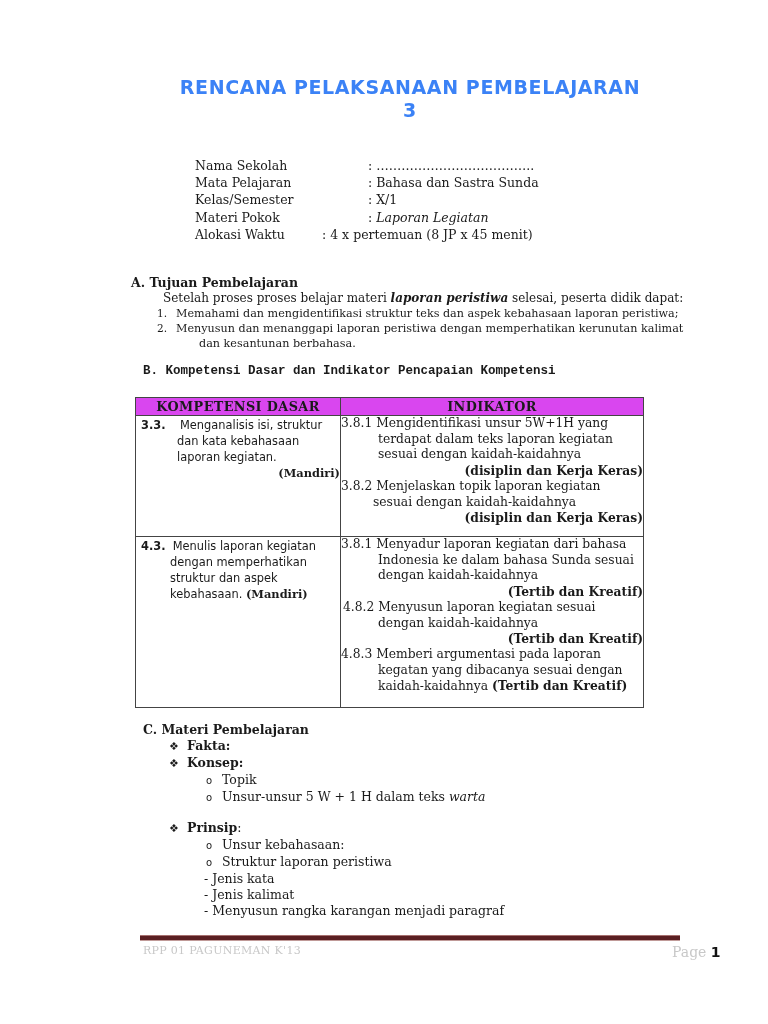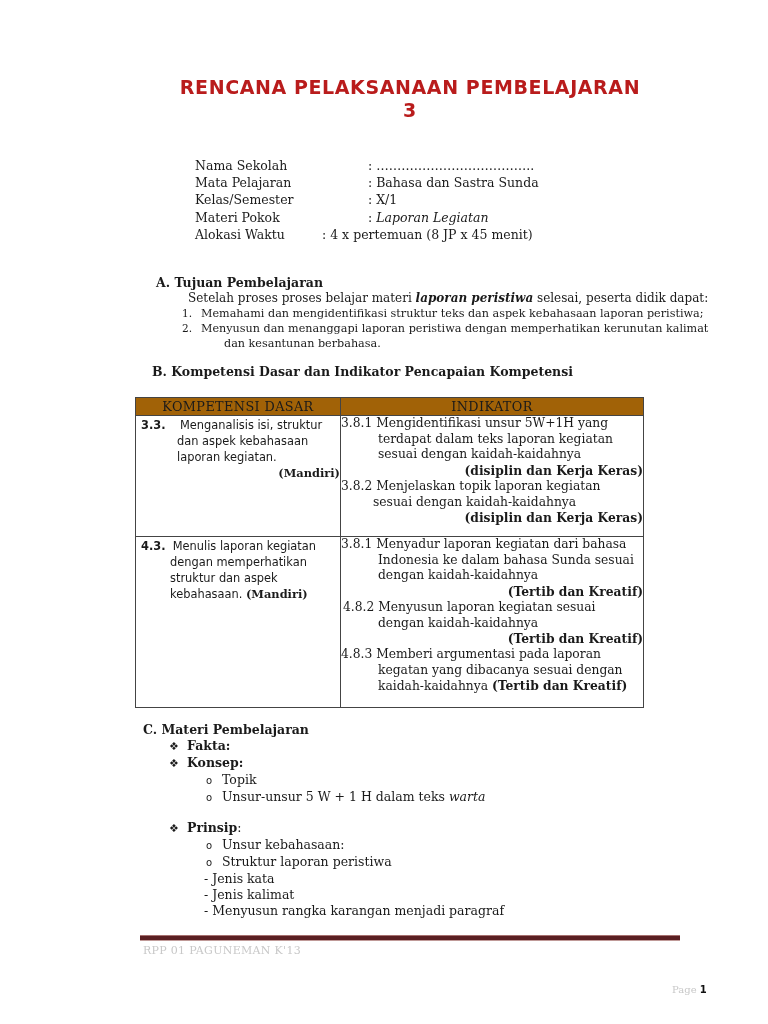--- a/index.html
+++ b/index.html
@@ -10,7 +10,7 @@
   .title {
     position: absolute; left: 130px; top: 76px; width: 560px; text-align: center;
     font-family: "DejaVu Sans", sans-serif; font-weight: bold; font-size: 19px;
-    line-height: 23px; letter-spacing: 0.6px; color: #b91c1c;
+    line-height: 23px; letter-spacing: 0.6px; color: #3b82f6;
   }
   .meta { position: absolute; left: 143px; top: 157px; font-size: 12.5px; line-height: 17.2px; }
   .meta-row { position: relative; height: 17.2px; white-space: nowrap; }

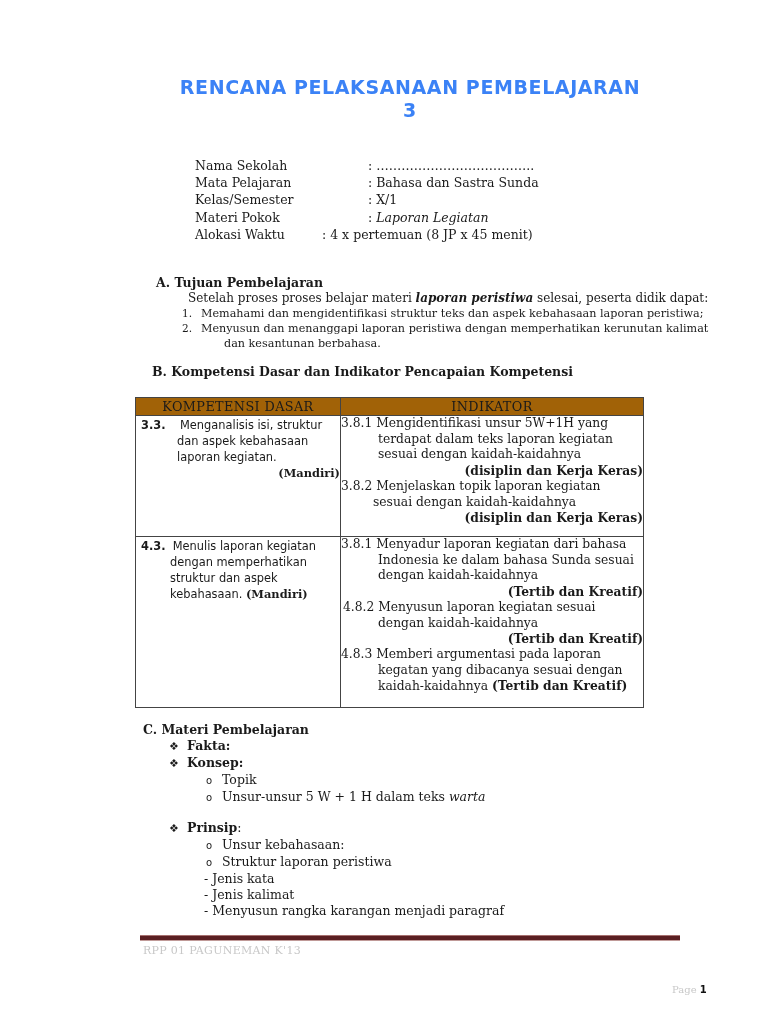--- a/index.html
+++ b/index.html
@@ -19,7 +19,7 @@
   .meta-row.alt .meta-val { left: 179px; }
   .italic { font-style: italic; }
 
-  .secA { position: absolute; left: 156px; top: 275px; font-size: 12.2px; line-height: 15.5px; }
+  .secA { position: absolute; left: 131px; top: 275px; font-size: 12.2px; line-height: 15.5px; }
   .sec-h { font-weight: bold; font-size: 12.5px; }
   .intro { margin-left: 32px; font-size: 12px; }
   .olist { margin-left: 26px; font-size: 11.2px; line-height: 15px; }

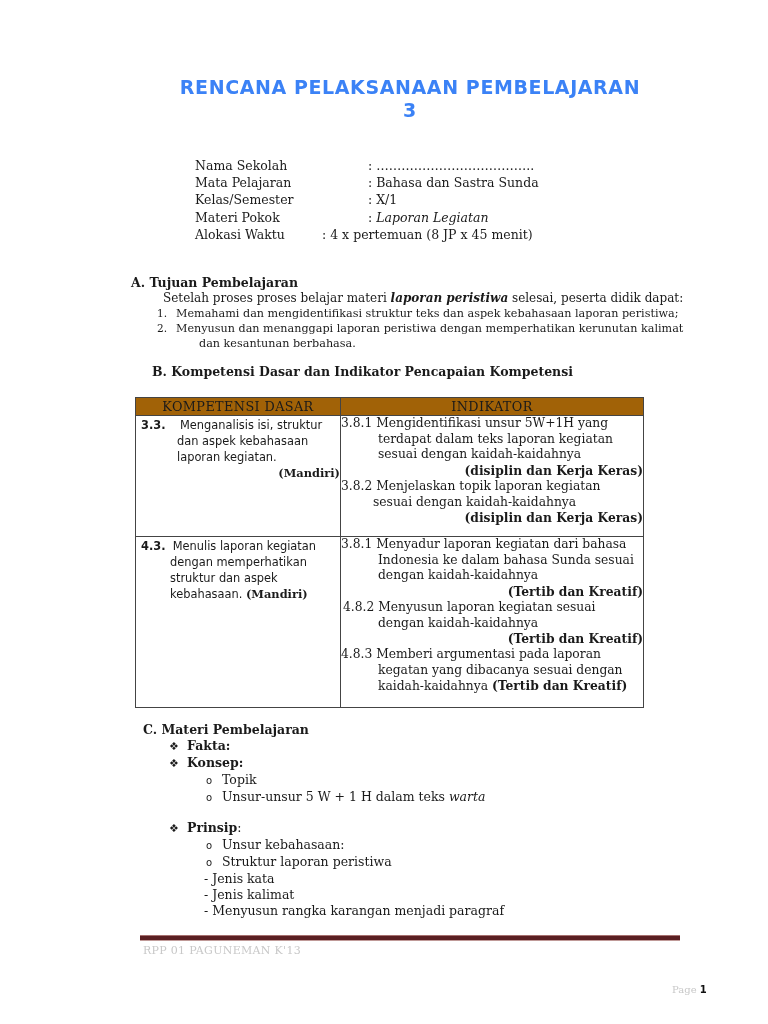--- a/index.html
+++ b/index.html
@@ -27,7 +27,7 @@
   .olist .li .num { position: absolute; left: 0; font-size: 10.5px; }
   .olist .cont { padding-left: 23px; }
 
-  .secB { position: absolute; left: 152px; top: 364px; font-weight: bold; font-size: 12.5px; }
+  .secB { position: absolute; left: 143px; top: 364px; font-weight: bold; font-size: 12.5px; font-family: Liberation Mono, monospace; }
 
   table.kd {
     position: absolute; left: 135px; top: 397px; width: 509px; border-collapse: collapse;

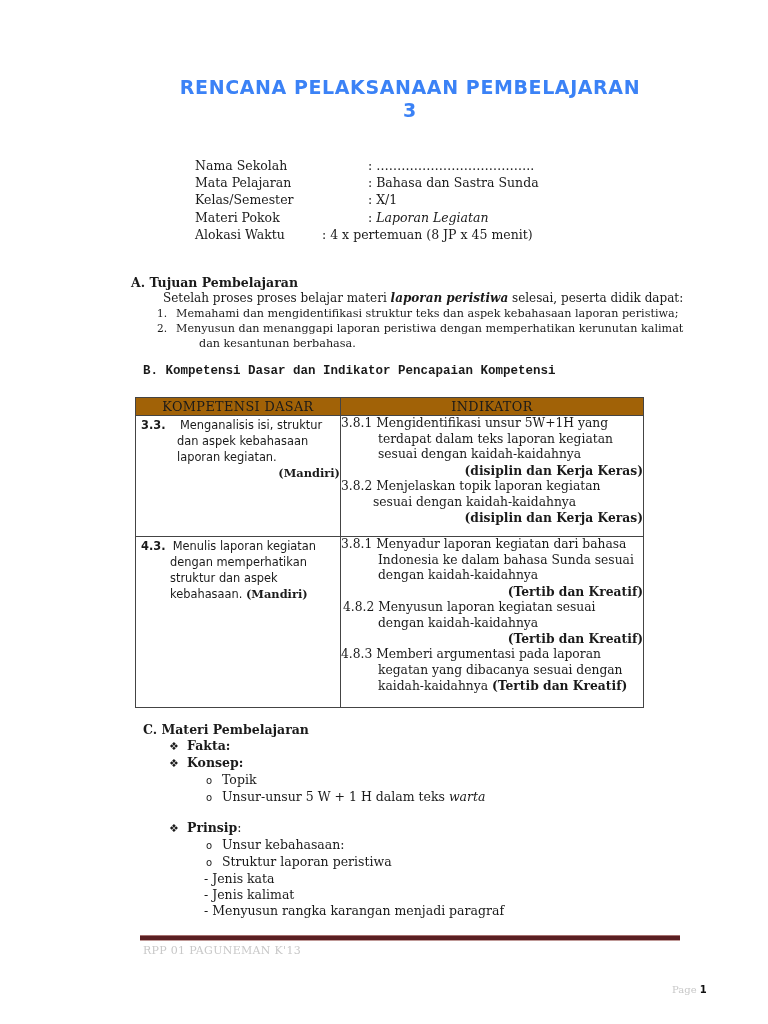--- a/index.html
+++ b/index.html
@@ -34,7 +34,7 @@
     font-size: 12.3px; line-height: 15.7px;
   }
   table.kd td, table.kd th { border: 1px solid #444; vertical-align: top; padding: 0; }
-  table.kd th { background: #a16207; font-weight: normal; font-size: 12.8px; height: 17px; line-height: 17px; letter-spacing: 0.4px; }
+  table.kd th { background: #d946ef; font-weight: bold; font-size: 12.8px; height: 17px; line-height: 17px; letter-spacing: 0.4px; }
   .col1 { width: 204px; }
   .kd-cell { font-family: "DejaVu Sans", sans-serif; font-size: 11.4px; line-height: 16px; padding: 1px 0 0 5px; position: relative; }
   .kd-num { font-weight: bold; }

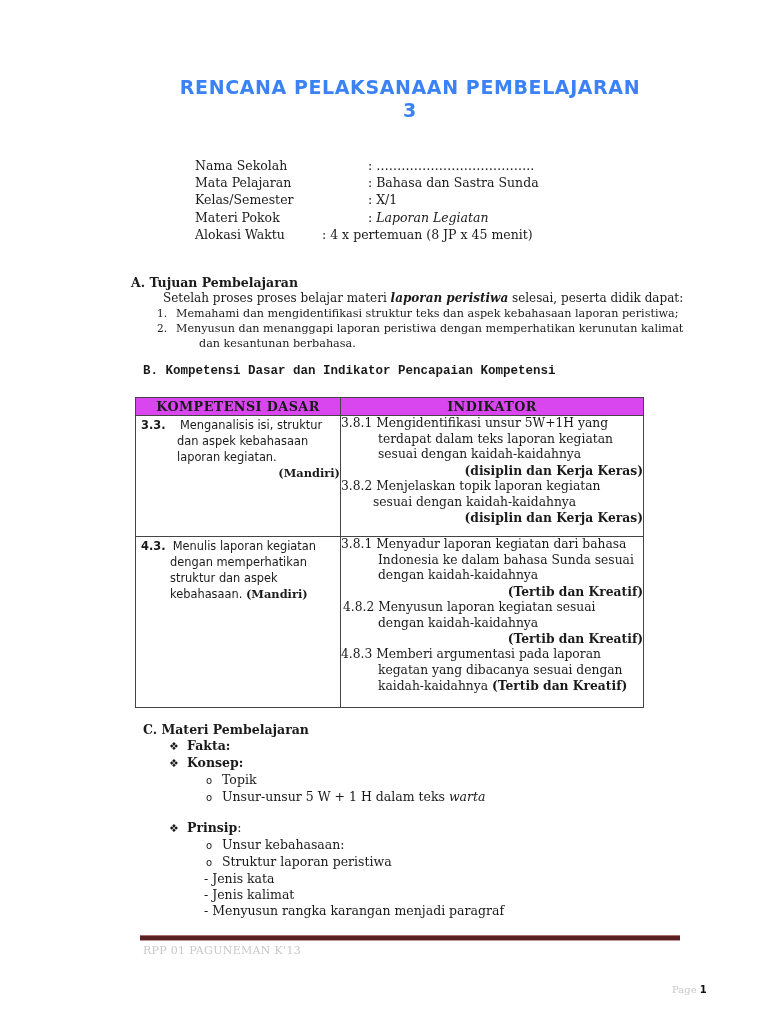--- a/index.html
+++ b/index.html
@@ -124,7 +124,7 @@
     <td>
       <div class="kd-cell">
         <span class="kd-line"><span class="kd-num">3.3.</span>&nbsp;&nbsp;&nbsp;&nbsp;<span>Menganalisis isi,  struktur</span></span>
-        <span class="kd-line" style="padding-left:36px">dan  aspek kebahasaan</span>
+        <span class="kd-line" style="padding-left:36px">dan  kata kebahasaan</span>
         <span class="kd-line" style="padding-left:36px">laporan kegiatan.</span>
         <span class="kd-line bold" style="padding-left:33px;font-family:'DejaVu Serif',serif">(Mandiri)</span>
       </div>

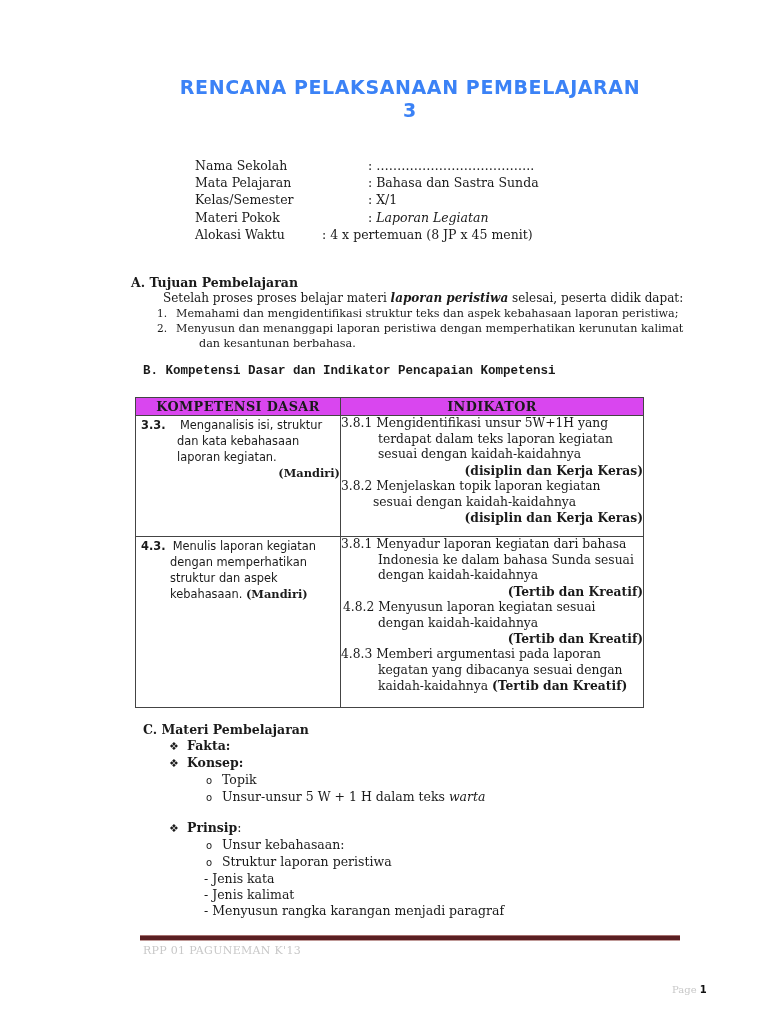--- a/index.html
+++ b/index.html
@@ -62,7 +62,7 @@
   .footer-left {
     position: absolute; left: 143px; top: 944px; font-size: 11px; color: #c8c8c8; letter-spacing: 0.3px;
   }
-  .footer-right { position: absolute; left: 672px; top: 944px; font-size: 10px; color: #c8c8c8; margin-top: 40px; }
+  .footer-right { position: absolute; left: 672px; top: 944px; font-size: 14px; color: #c8c8c8; }
   .footer-right .pg { color: #111; font-weight: bold; font-family: "DejaVu Sans", sans-serif; }
 </style>
 </head>

